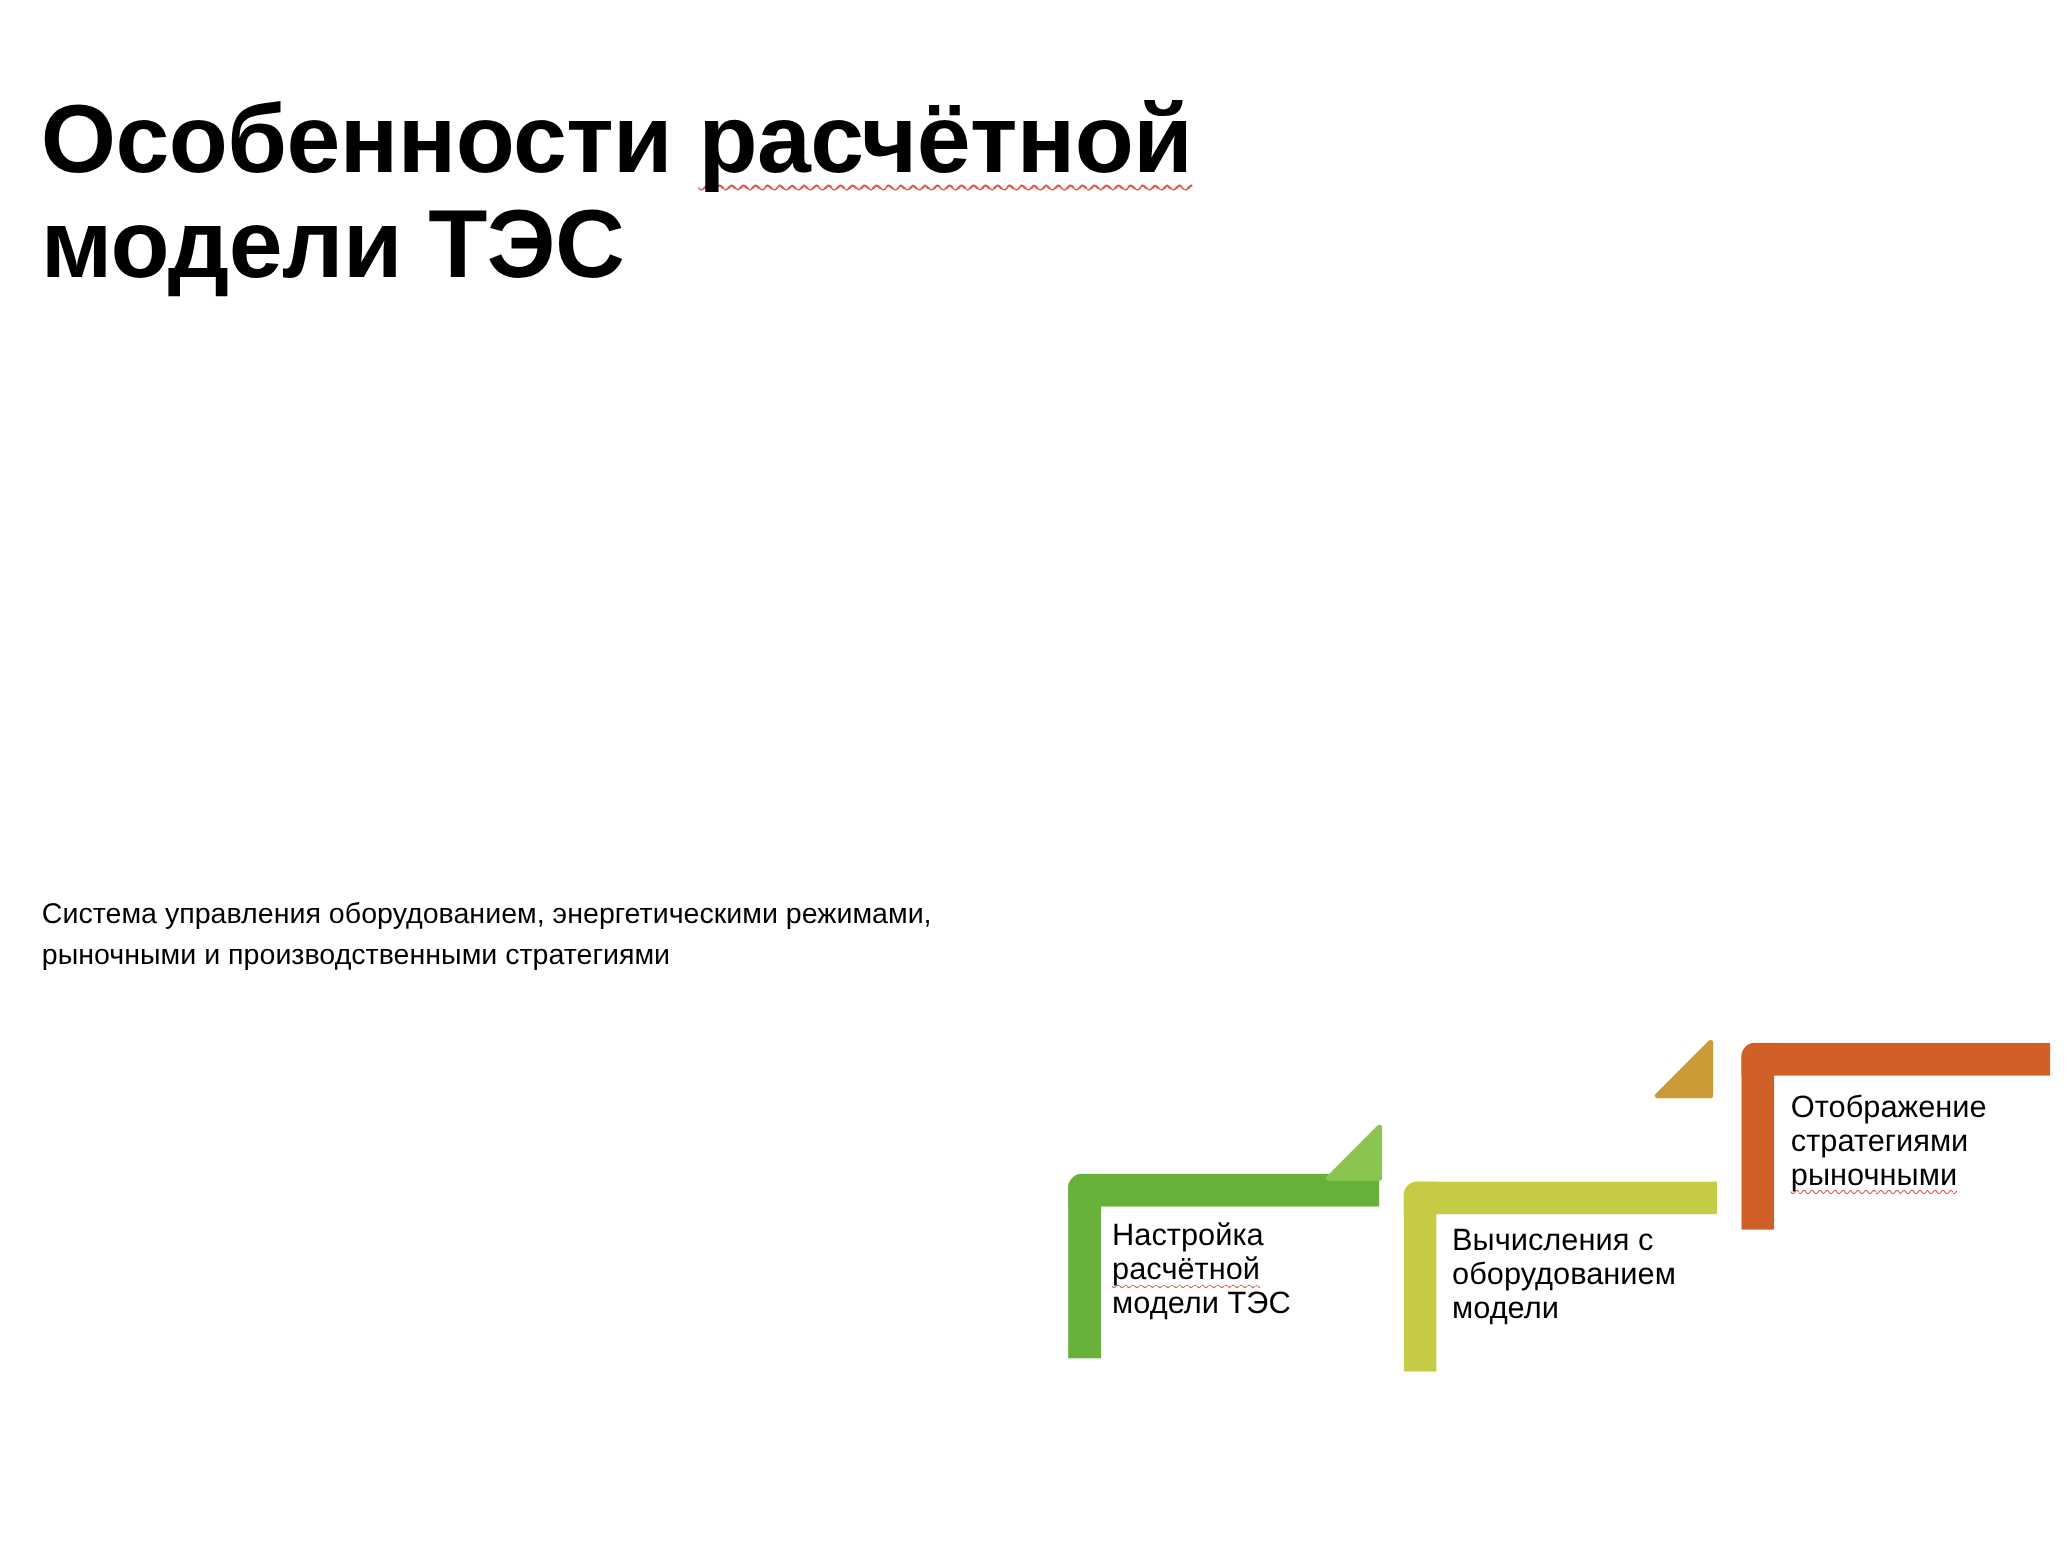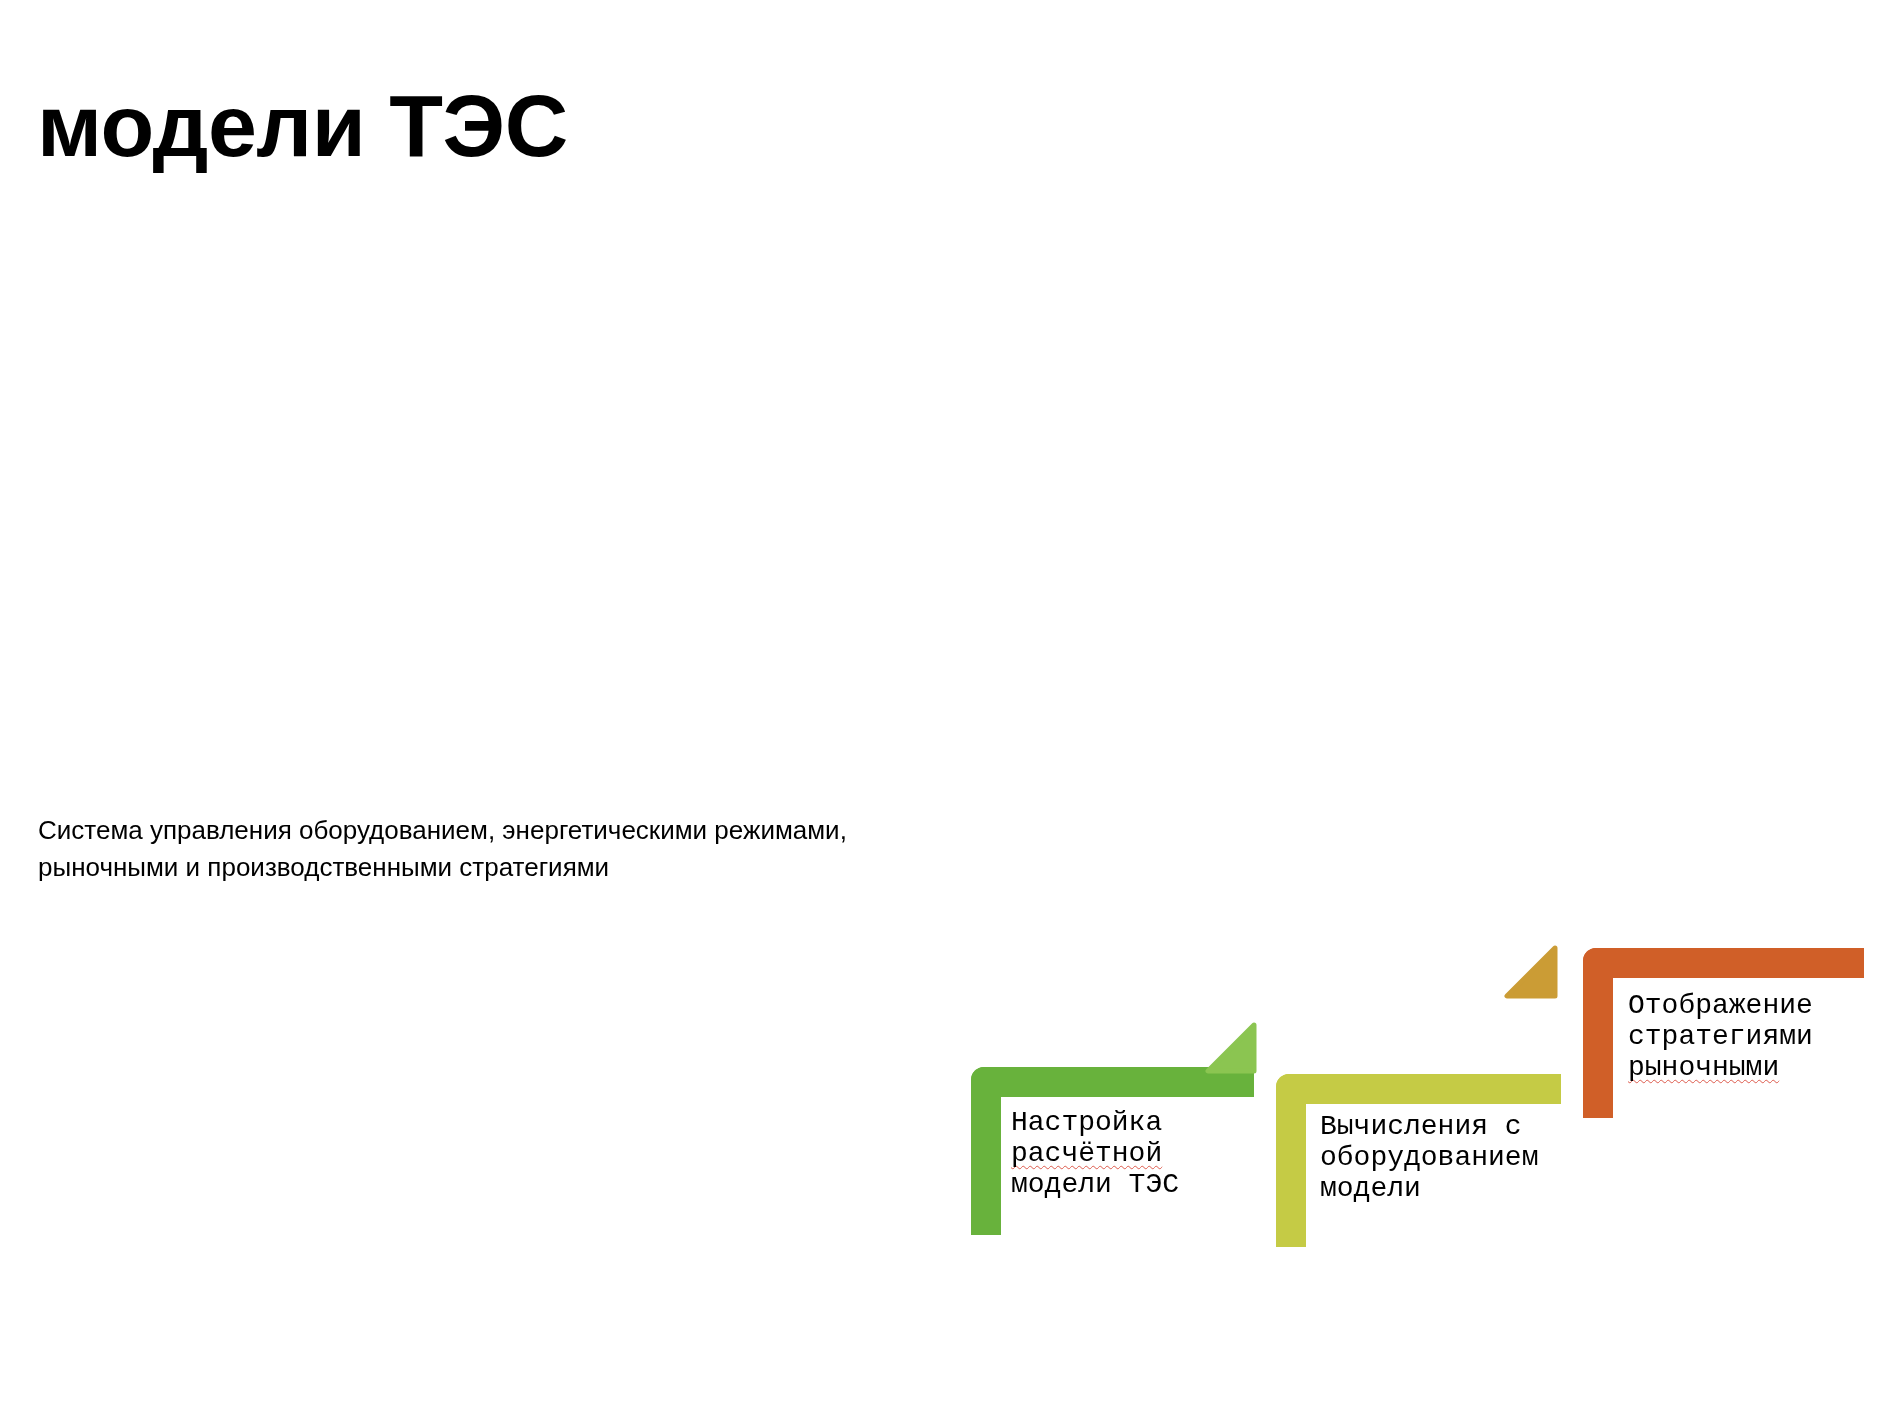--- a/index.html
+++ b/index.html
@@ -108,6 +108,7 @@
 <div class="slide">
 
   <h1 class="title">
+    <div class="t-line"><span>Особенности </span><span class="sq sq-title">расчётной</span></div>
     <div class="t-line">модели ТЭС</div>
   </h1>
 

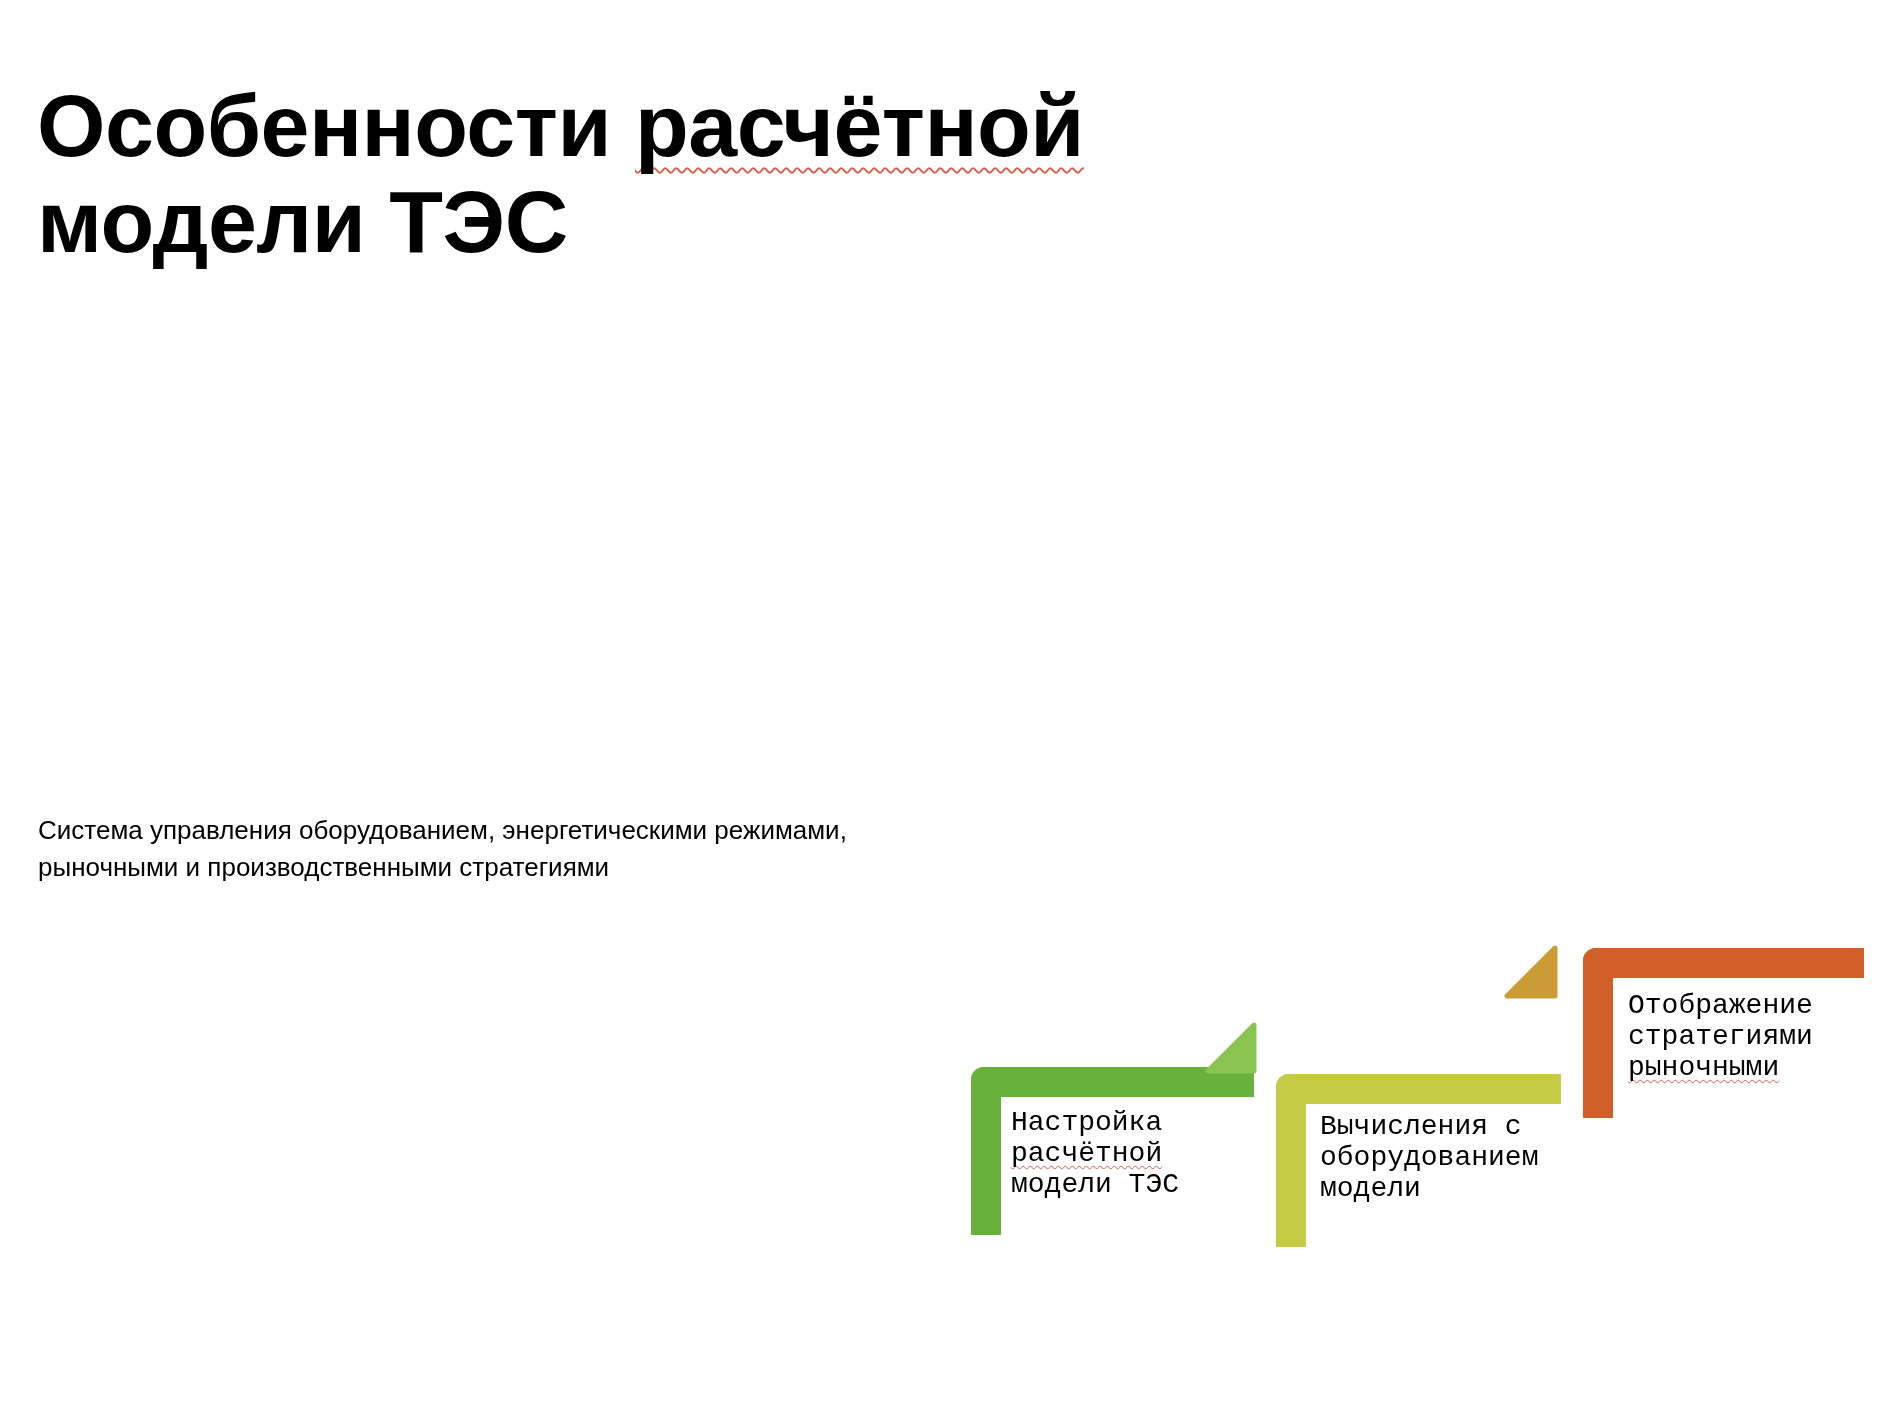--- a/index.html
+++ b/index.html
@@ -67,7 +67,6 @@
     border-width: 30px 0 0 30px;
     border-top-left-radius: 13px;
     background: transparent;
-    font-family: Liberation Mono, monospace;
   }
   .step-1 {
     left: 971px; top: 1067px;

